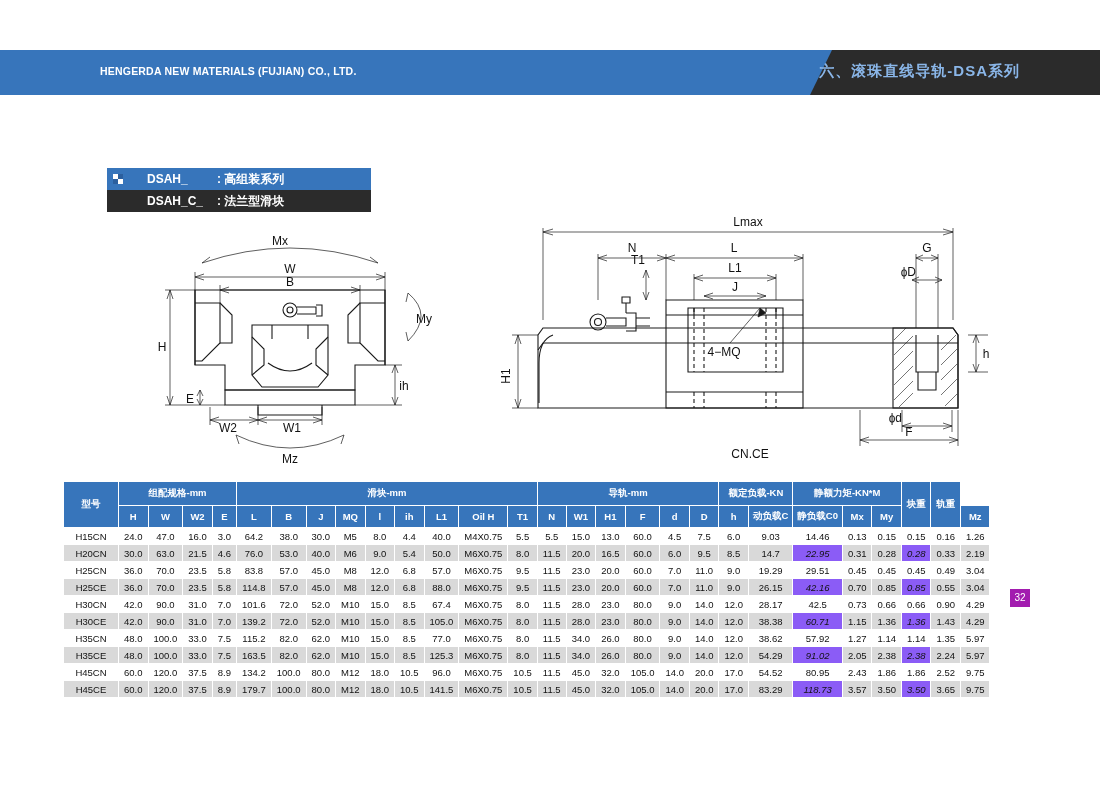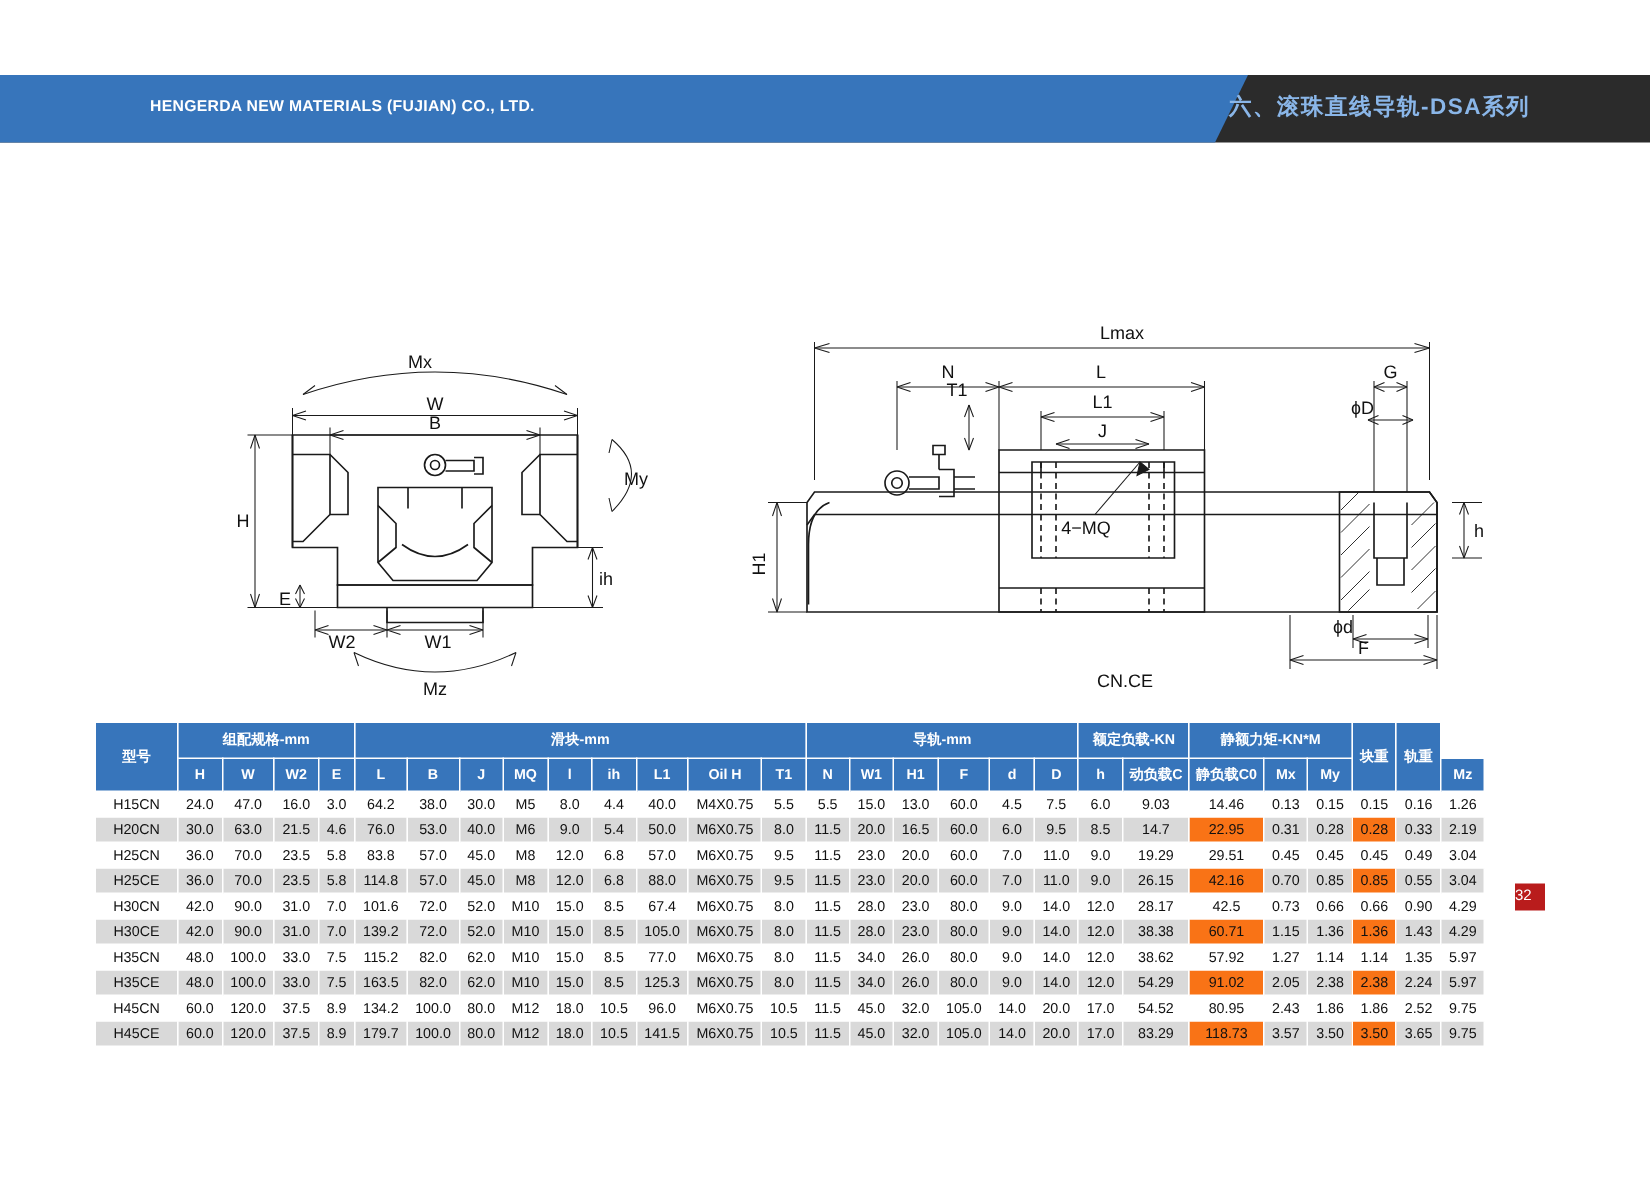--- a/index.html
+++ b/index.html
@@ -58,6 +58,22 @@
     <div class="hdr-title">六、滚珠直线导轨-DSA系列</div>
   </div>
 
+  <div class="legend">
+    <div class="legend-row blue">
+      <span class="legend-sq">
+        <i style="background:#ffffff"></i>
+          <i style="background:#2b5f9e"></i>
+          <i style="background:#2b5f9e"></i>
+          <i style="background:#ffffff"></i>
+      </span>
+      <span class="legend-name">DSAH_</span>
+      <span class="legend-desc">: 高组装系列</span>
+    </div>
+    <div class="legend-row dark">
+      <span class="legend-name">DSAH_C_</span>
+      <span class="legend-desc">: 法兰型滑块</span>
+    </div>
+  </div>
 
   <div class="draw" style="left:140px;top:215px;">
     <svg width="330" height="255" viewBox="0 0 330 255">

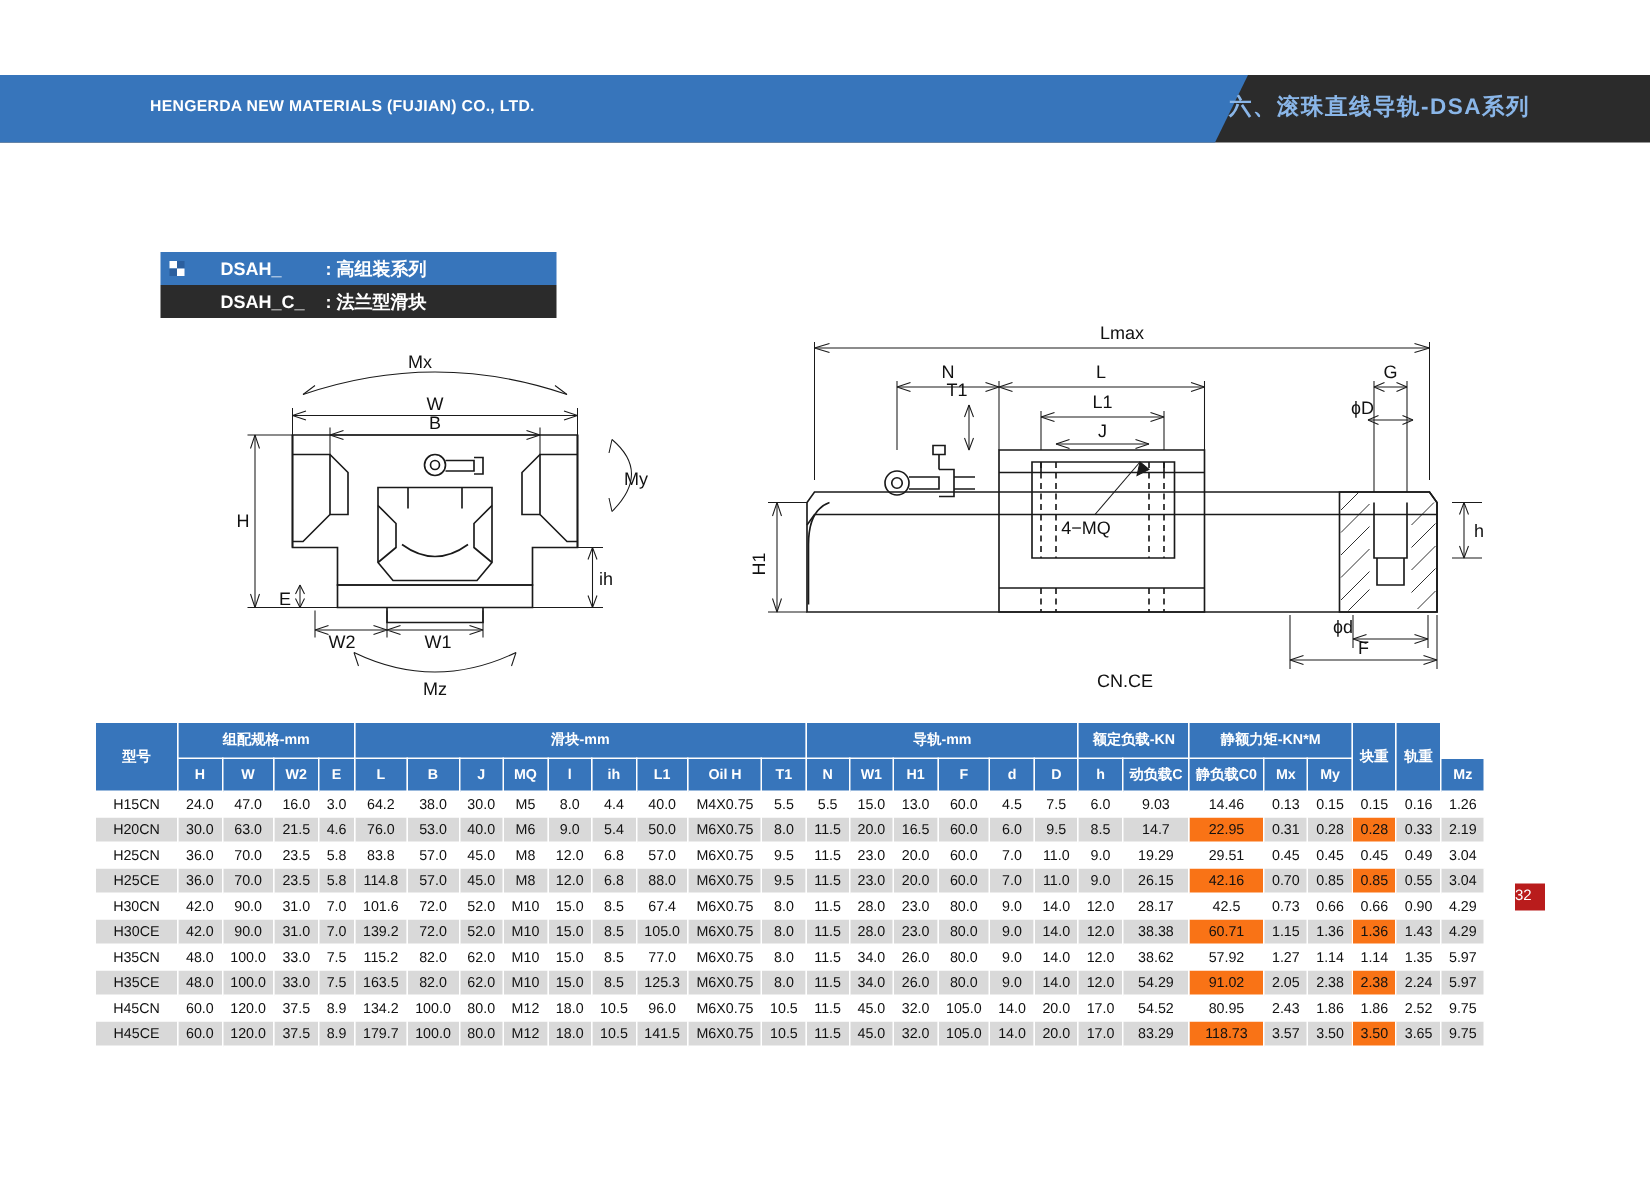--- a/index.html
+++ b/index.html
@@ -39,7 +39,7 @@
   .tbl tbody tr.even td{background:#d9d9d9;}
   .tbl tbody td.model{font-weight:normal;text-align:center;}
   .tbl tbody td.hl{background:#bfbfbf;}
-  .tbl tbody tr.even td.hl{background:#f97316;}
+  .tbl tbody tr.even td.hl{background:#8b5cf6;font-style:italic;}
 
   
   .pageno{position:absolute;right:70px;bottom:40px;width:20px;height:18px;background:#b91c1c;color:#ffffff;font-size:10px;text-align:left;line-height:18px;}

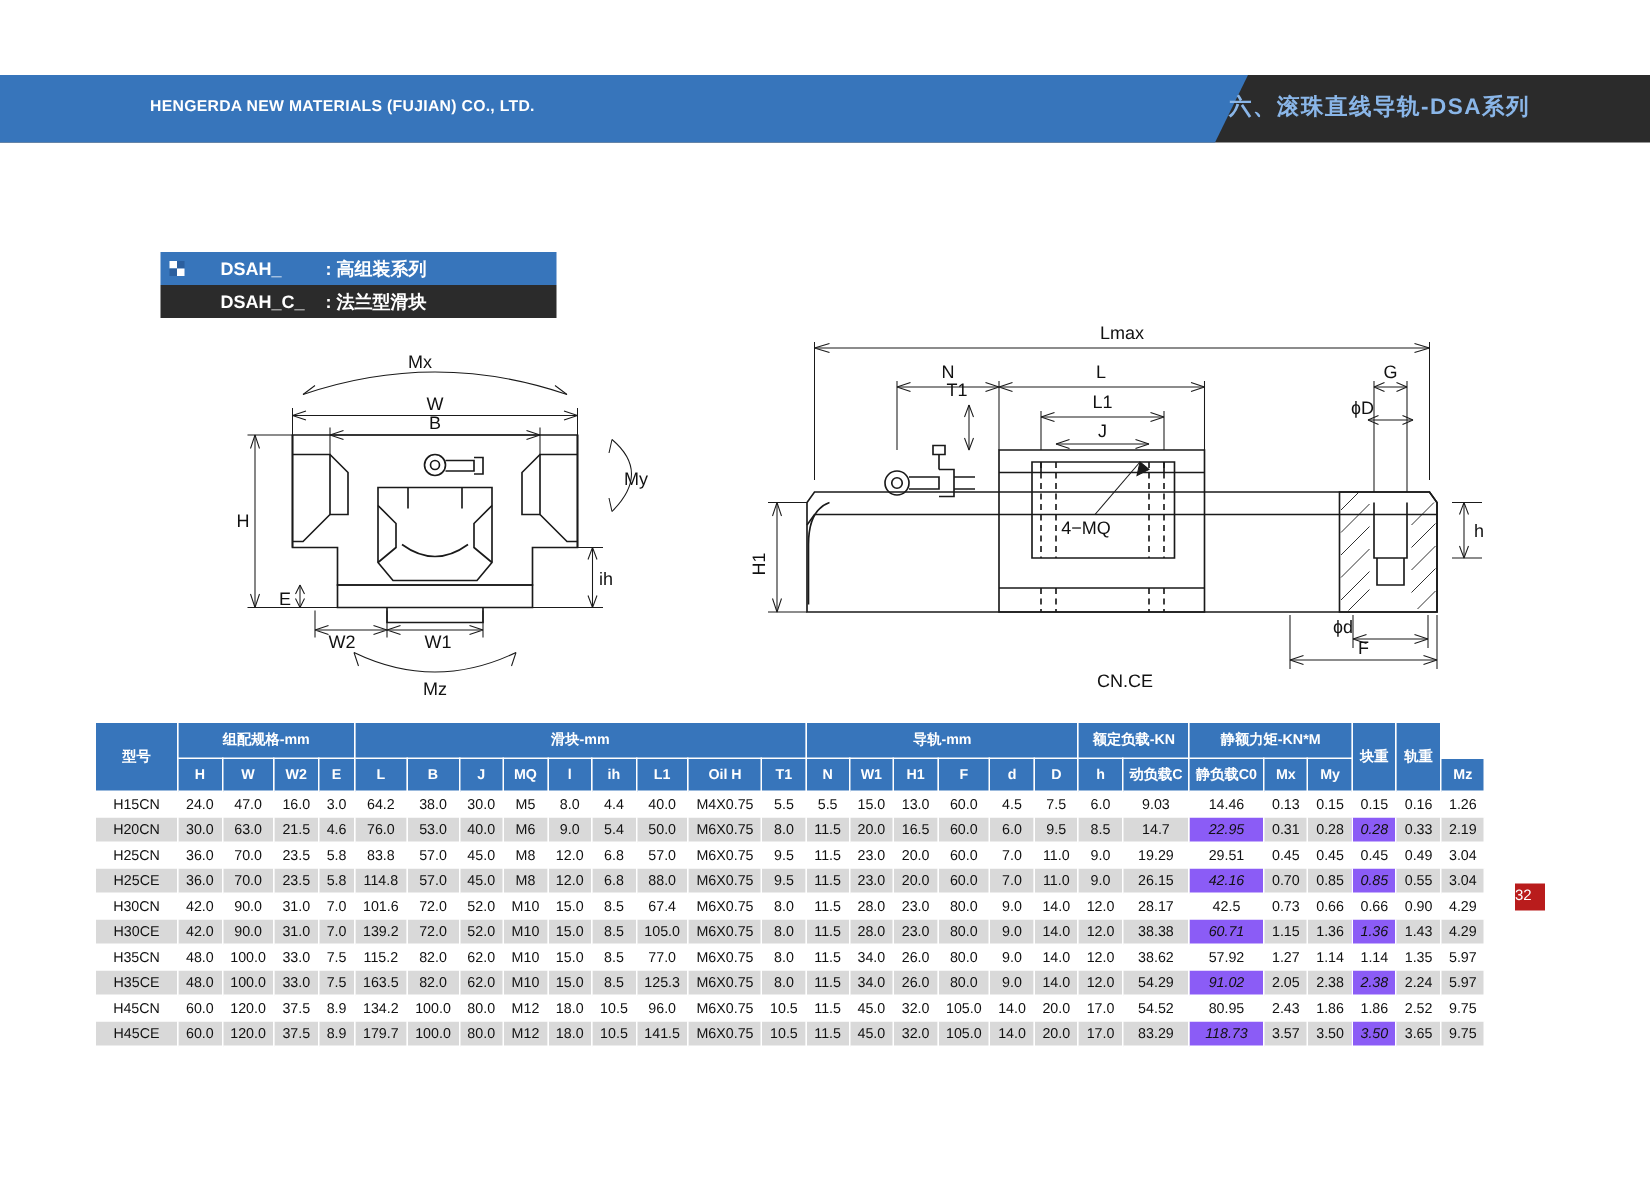--- a/index.html
+++ b/index.html
@@ -42,7 +42,7 @@
   .tbl tbody tr.even td.hl{background:#8b5cf6;font-style:italic;}
 
   
-  .pageno{position:absolute;right:70px;bottom:40px;width:20px;height:18px;background:#b91c1c;color:#ffffff;font-size:10px;text-align:left;line-height:18px;}
+  .pageno{position:absolute;right:70px;bottom:40px;width:20px;height:18px;background:#a21caf;color:#ffffff;font-size:10px;text-align:center;line-height:18px;}
 
   .dimtxt{font-family:"Liberation Sans",sans-serif;font-size:12px;fill:#111;}
 </style>

